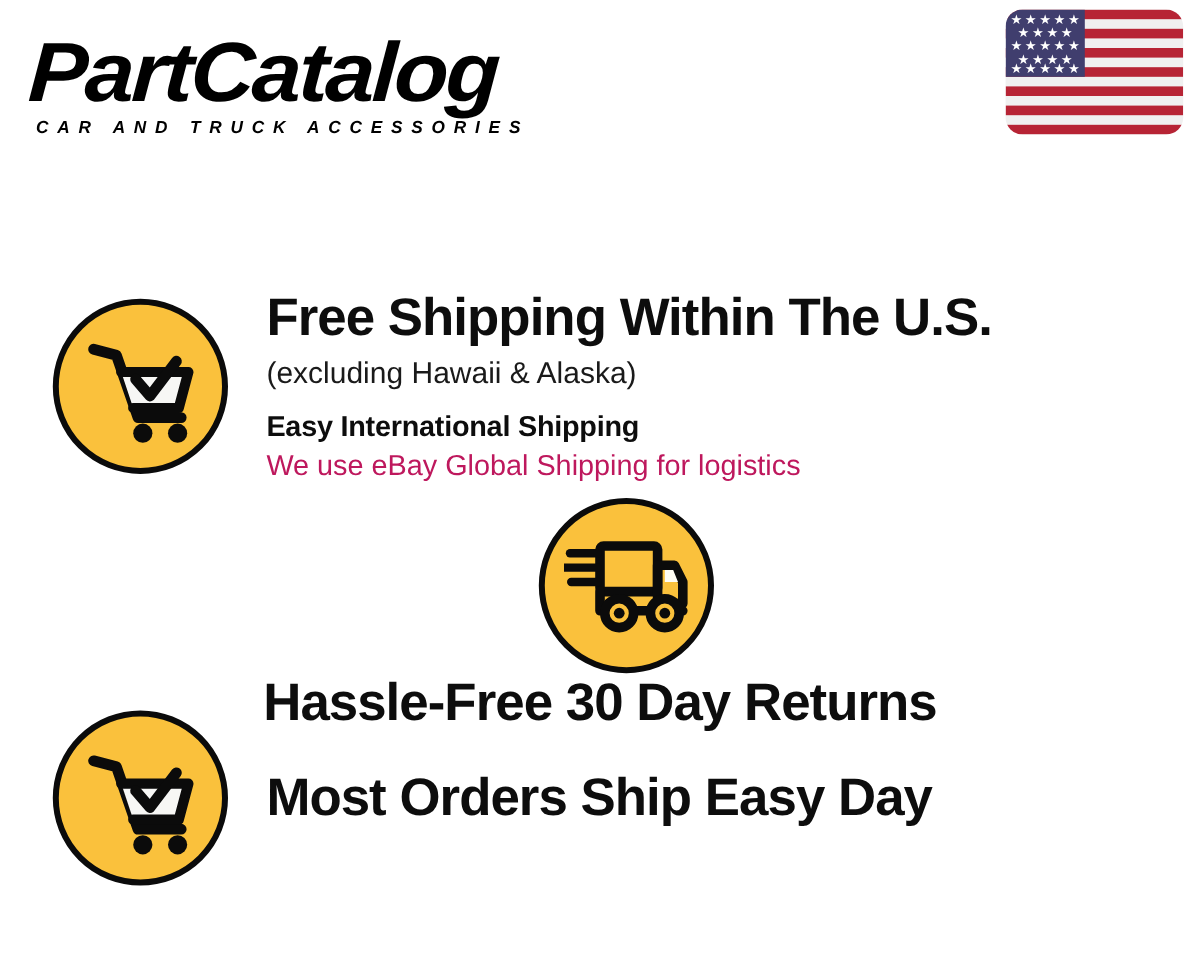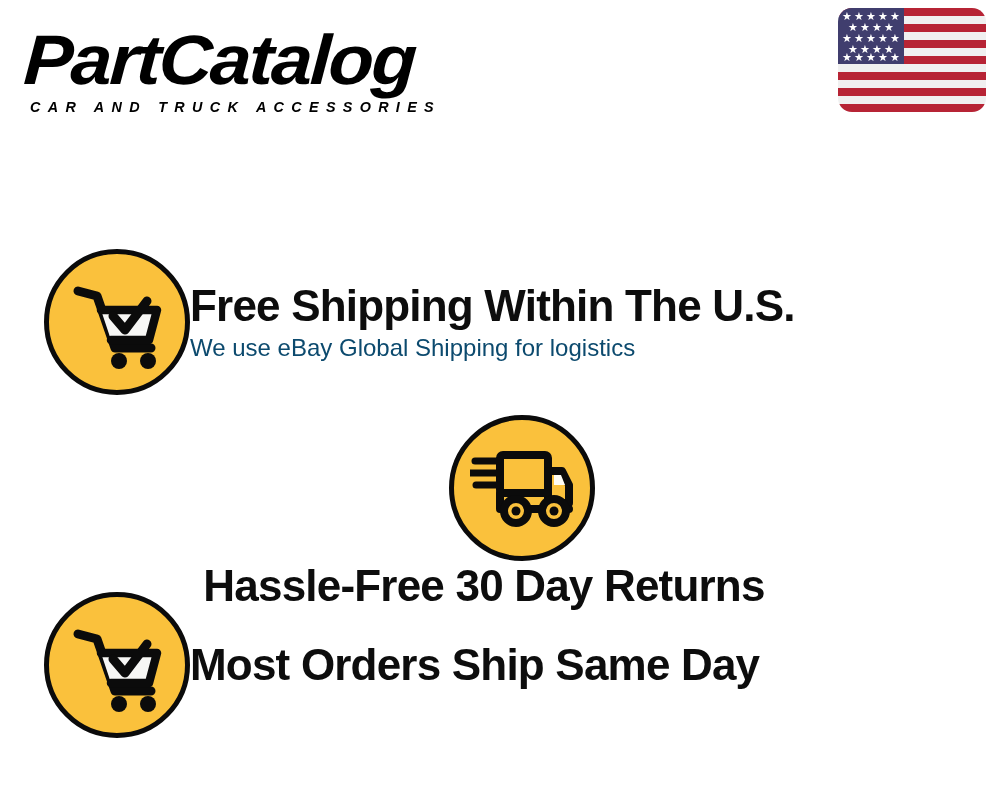--- a/index.html
+++ b/index.html
@@ -150,6 +150,7 @@
 
   .feature-text {
     flex: 1 1 auto;
+    margin-left: 32px;
     padding-right: 32px;
   }
   .feature-title {

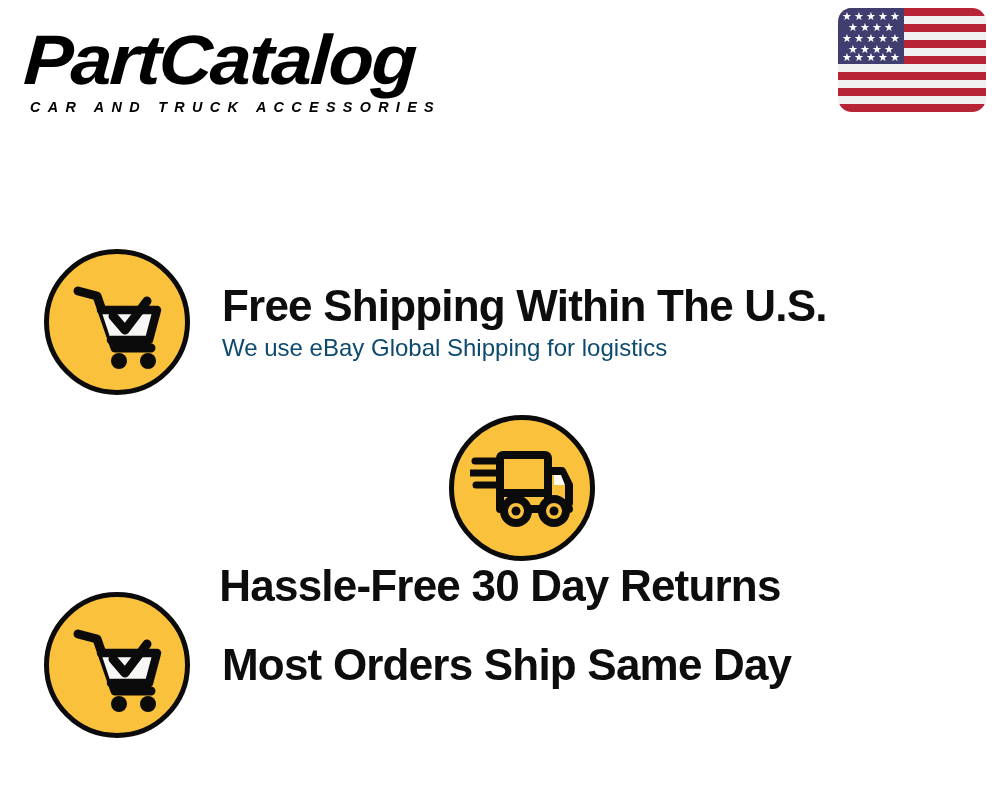--- a/index.html
+++ b/index.html
@@ -261,6 +261,7 @@
     </div>
     <div class="feature-text">
       <div class="feature-title">Free Shipping Within The U.S.</div>
+      <div class="feature-sub">(excluding Hawaii &amp; Alaska)</div>
       <div class="feature-note">We use eBay Global Shipping for logistics</div>
     </div>
   </div>

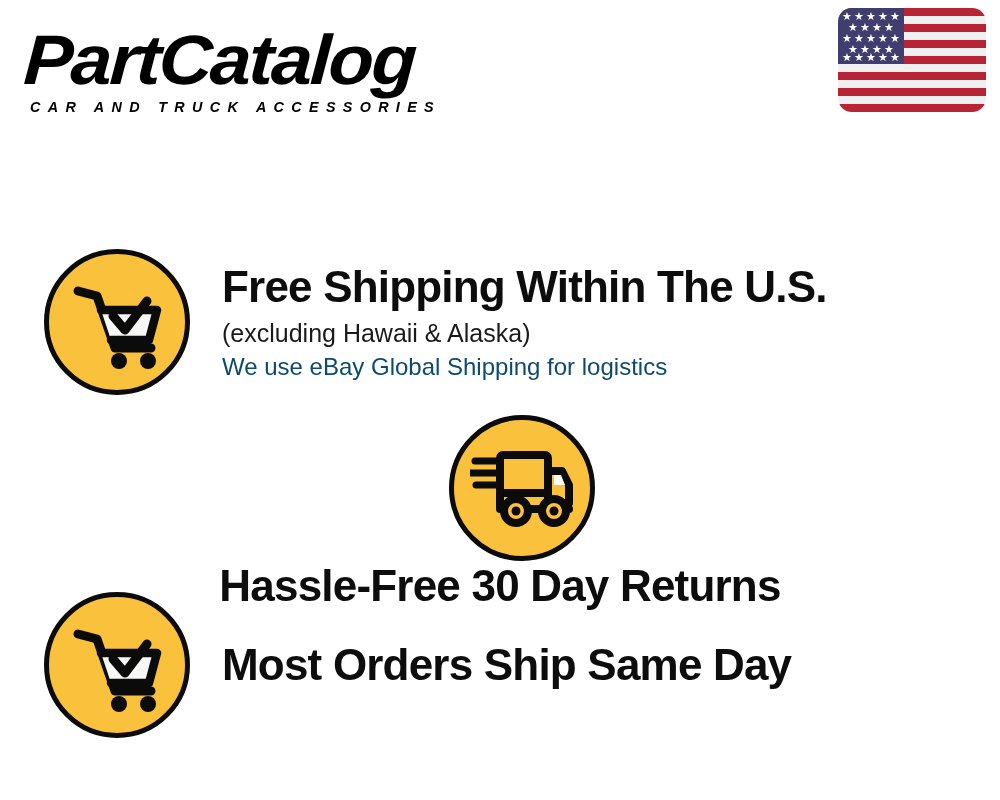--- a/index.html
+++ b/index.html
@@ -262,6 +262,7 @@
     <div class="feature-text">
       <div class="feature-title">Free Shipping Within The U.S.</div>
       <div class="feature-sub">(excluding Hawaii &amp; Alaska)</div>
+      <div class="feature-strong">Easy International Shipping</div>
       <div class="feature-note">We use eBay Global Shipping for logistics</div>
     </div>
   </div>

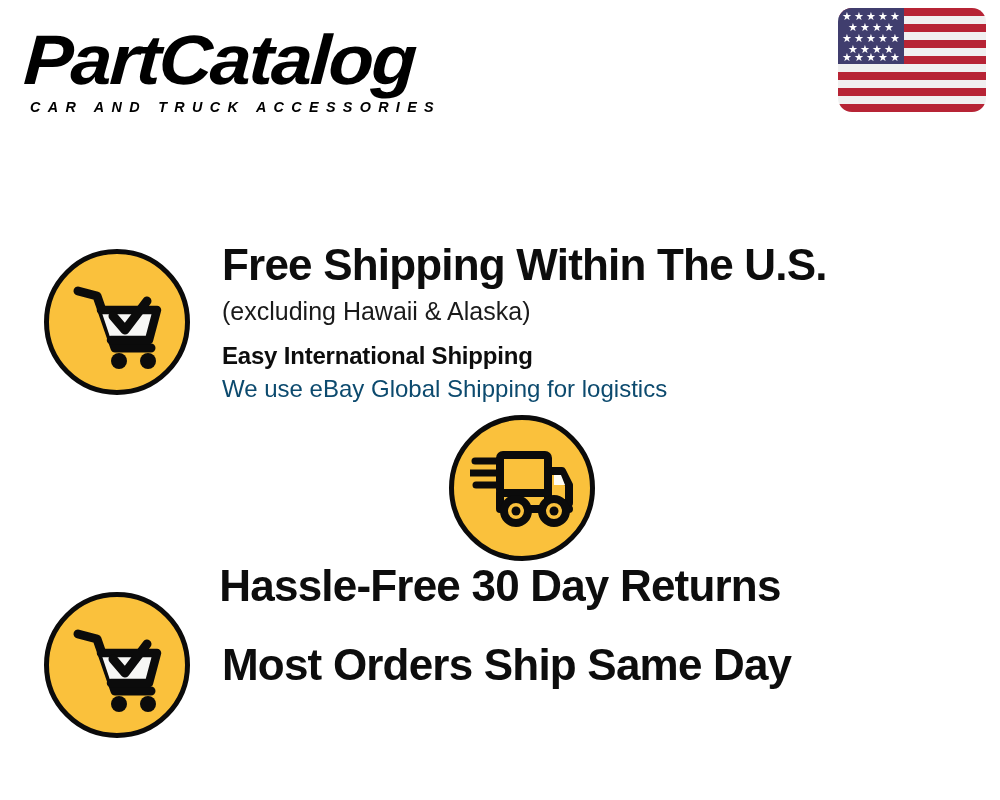--- a/index.html
+++ b/index.html
@@ -187,7 +187,7 @@
     font-weight: normal;
     font-size: 24px;
     line-height: 32px;
-    color: #0c4a6e;
+    color: #be185d;
     margin: 1px 0 0 0;
     white-space: nowrap;
   }

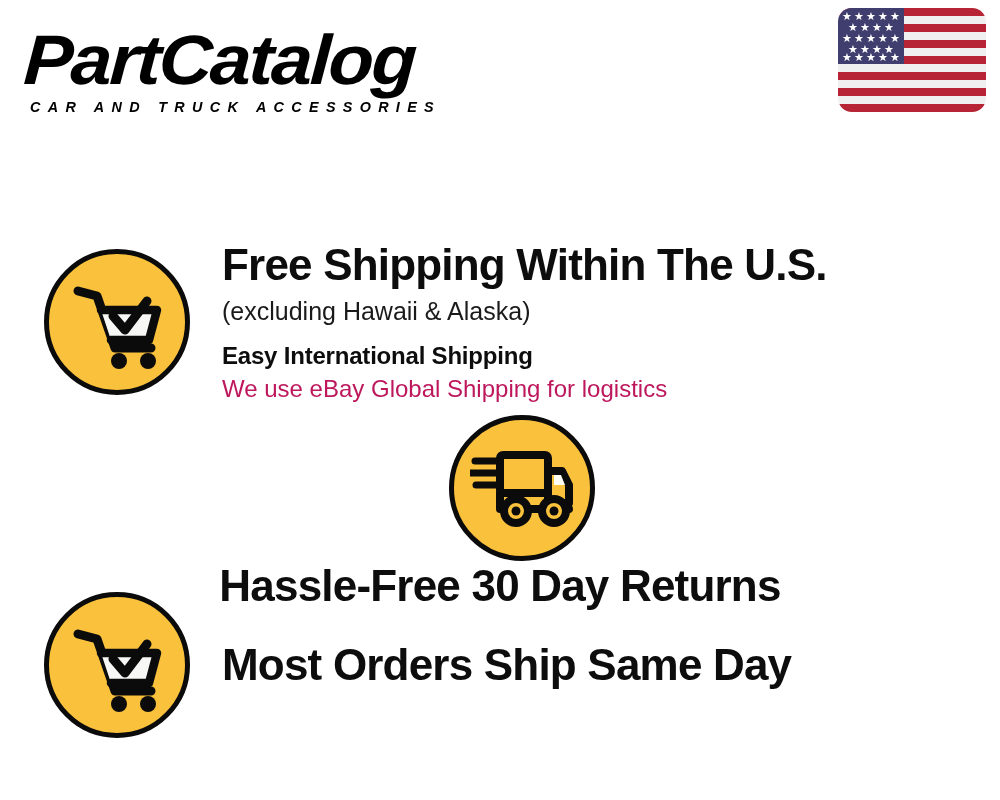--- a/index.html
+++ b/index.html
@@ -300,7 +300,7 @@
       </svg>
     </div>
     <div class="feature-text">
-      <div class="feature-title">Most Orders Ship Same Day</div>
+      <div class="feature-title">Most Orders Ship Easy Day</div>
     </div>
   </div>
 

